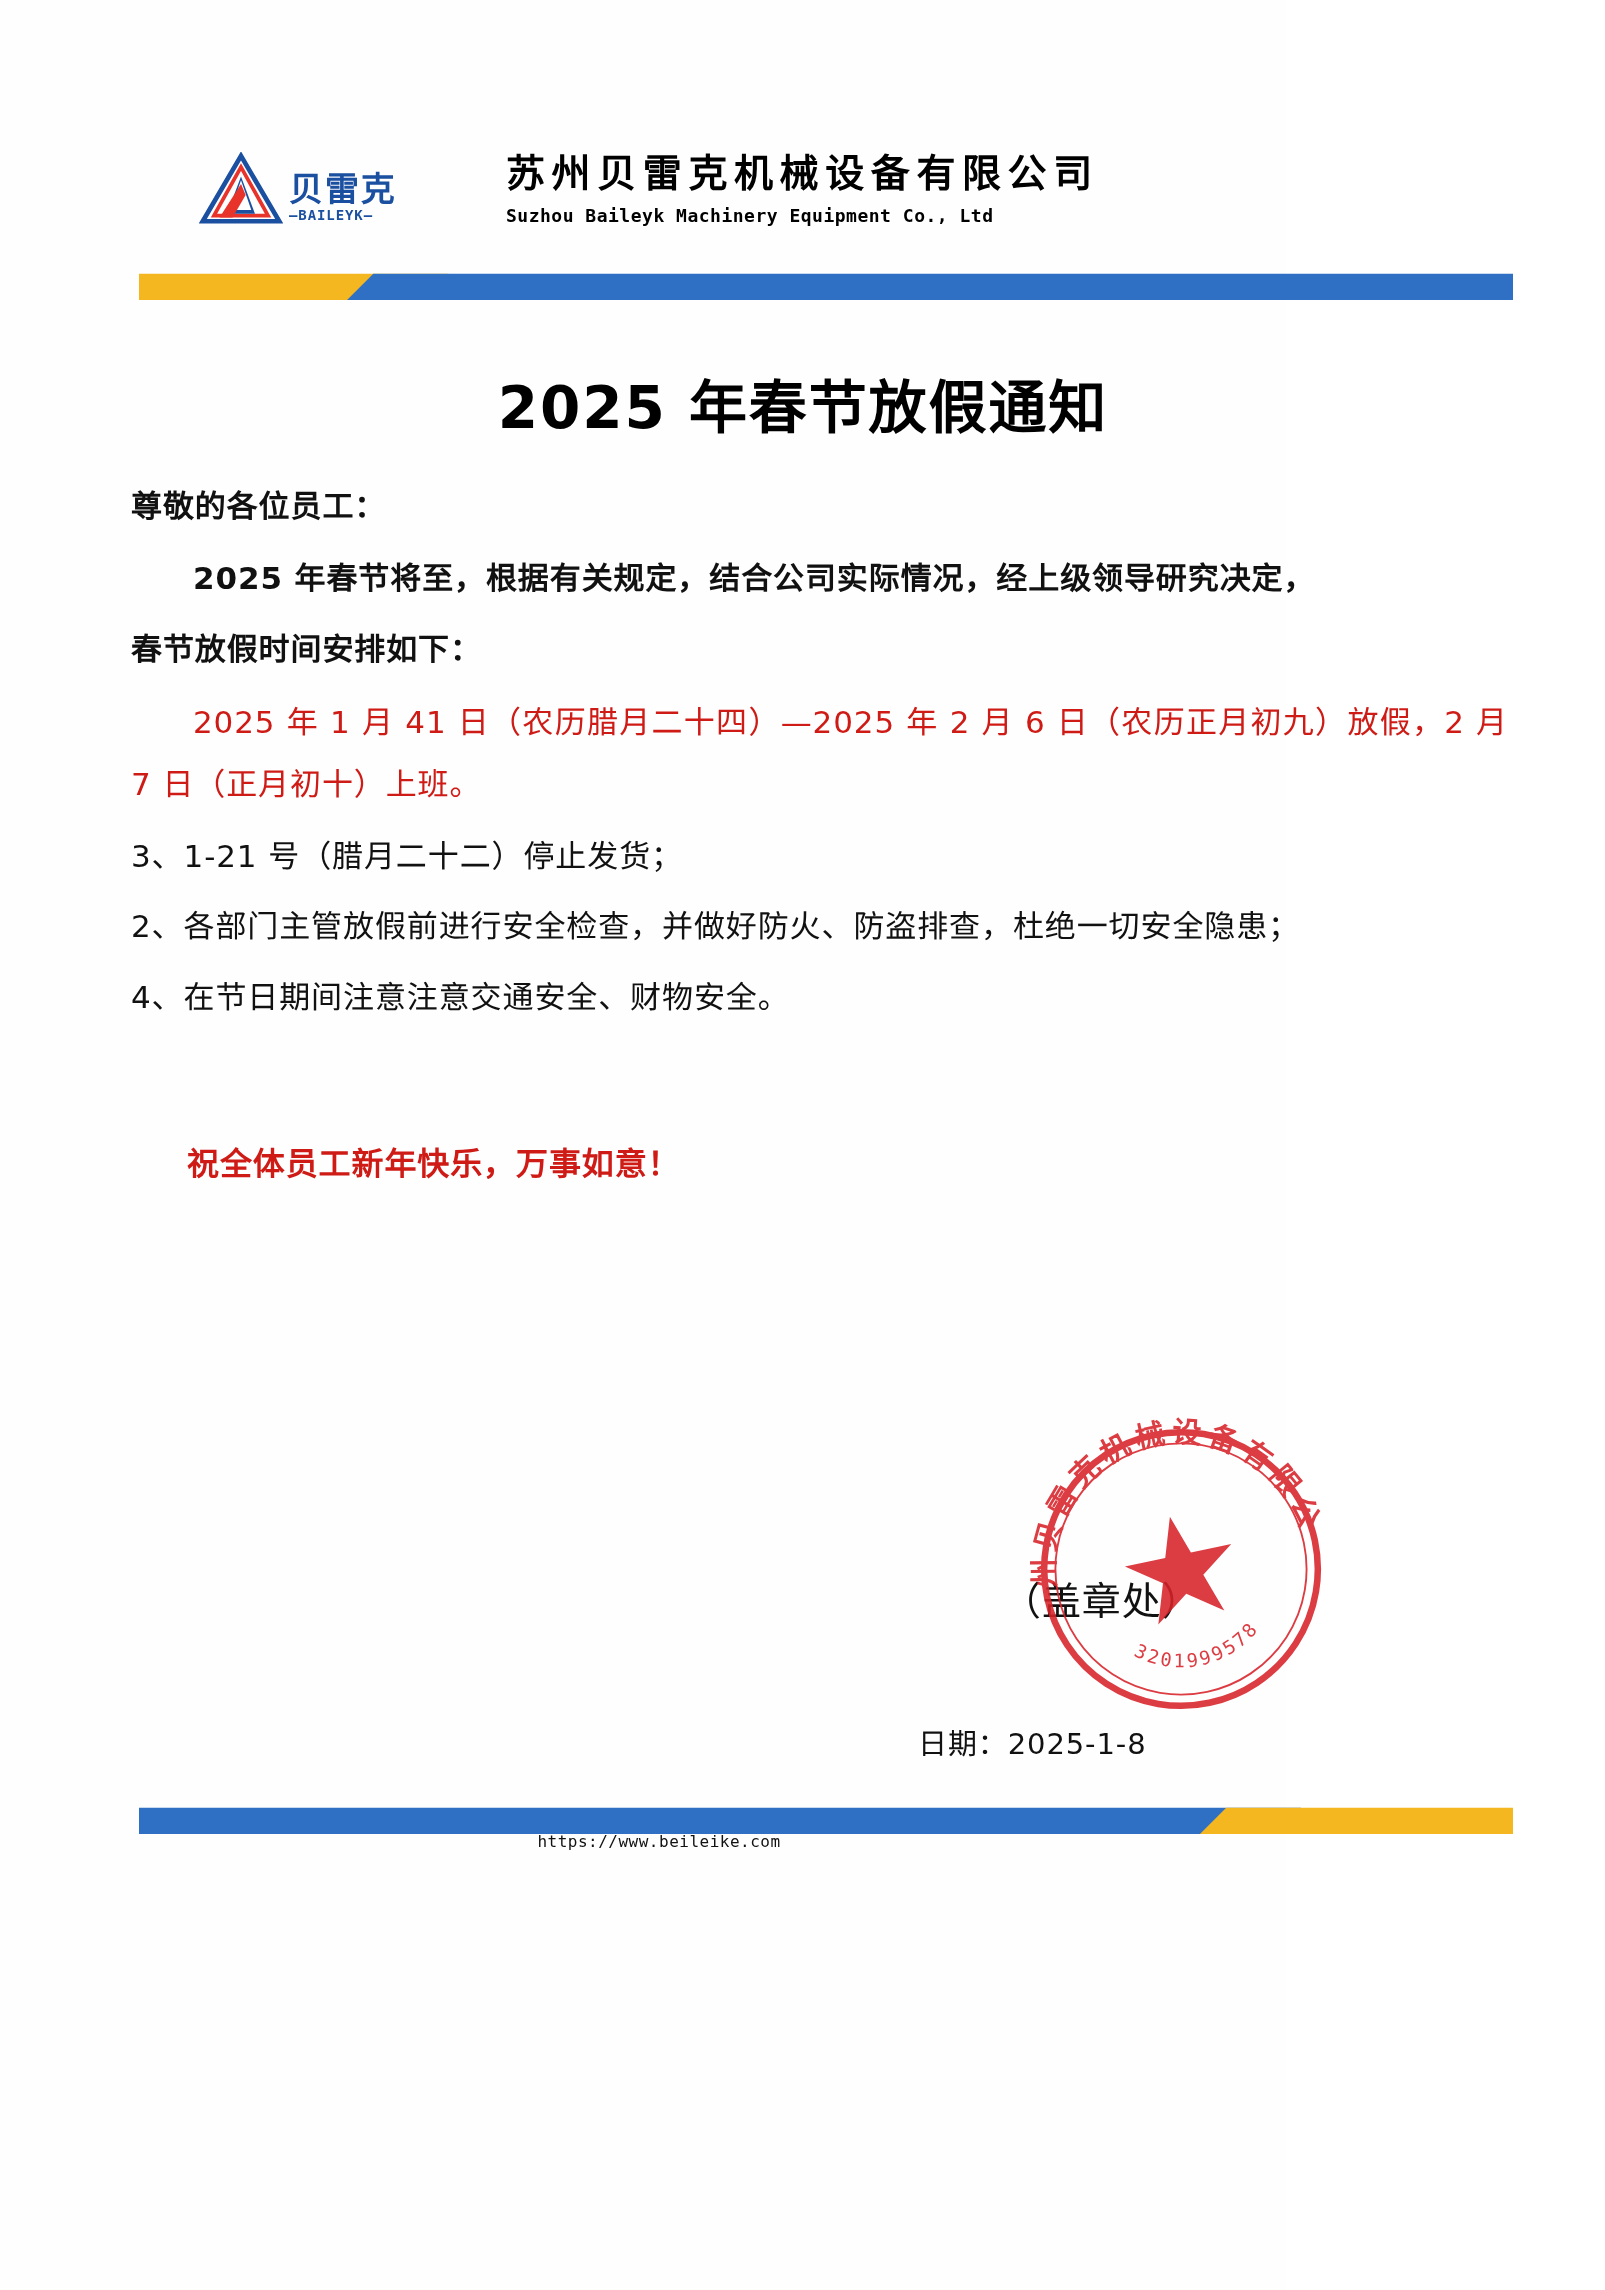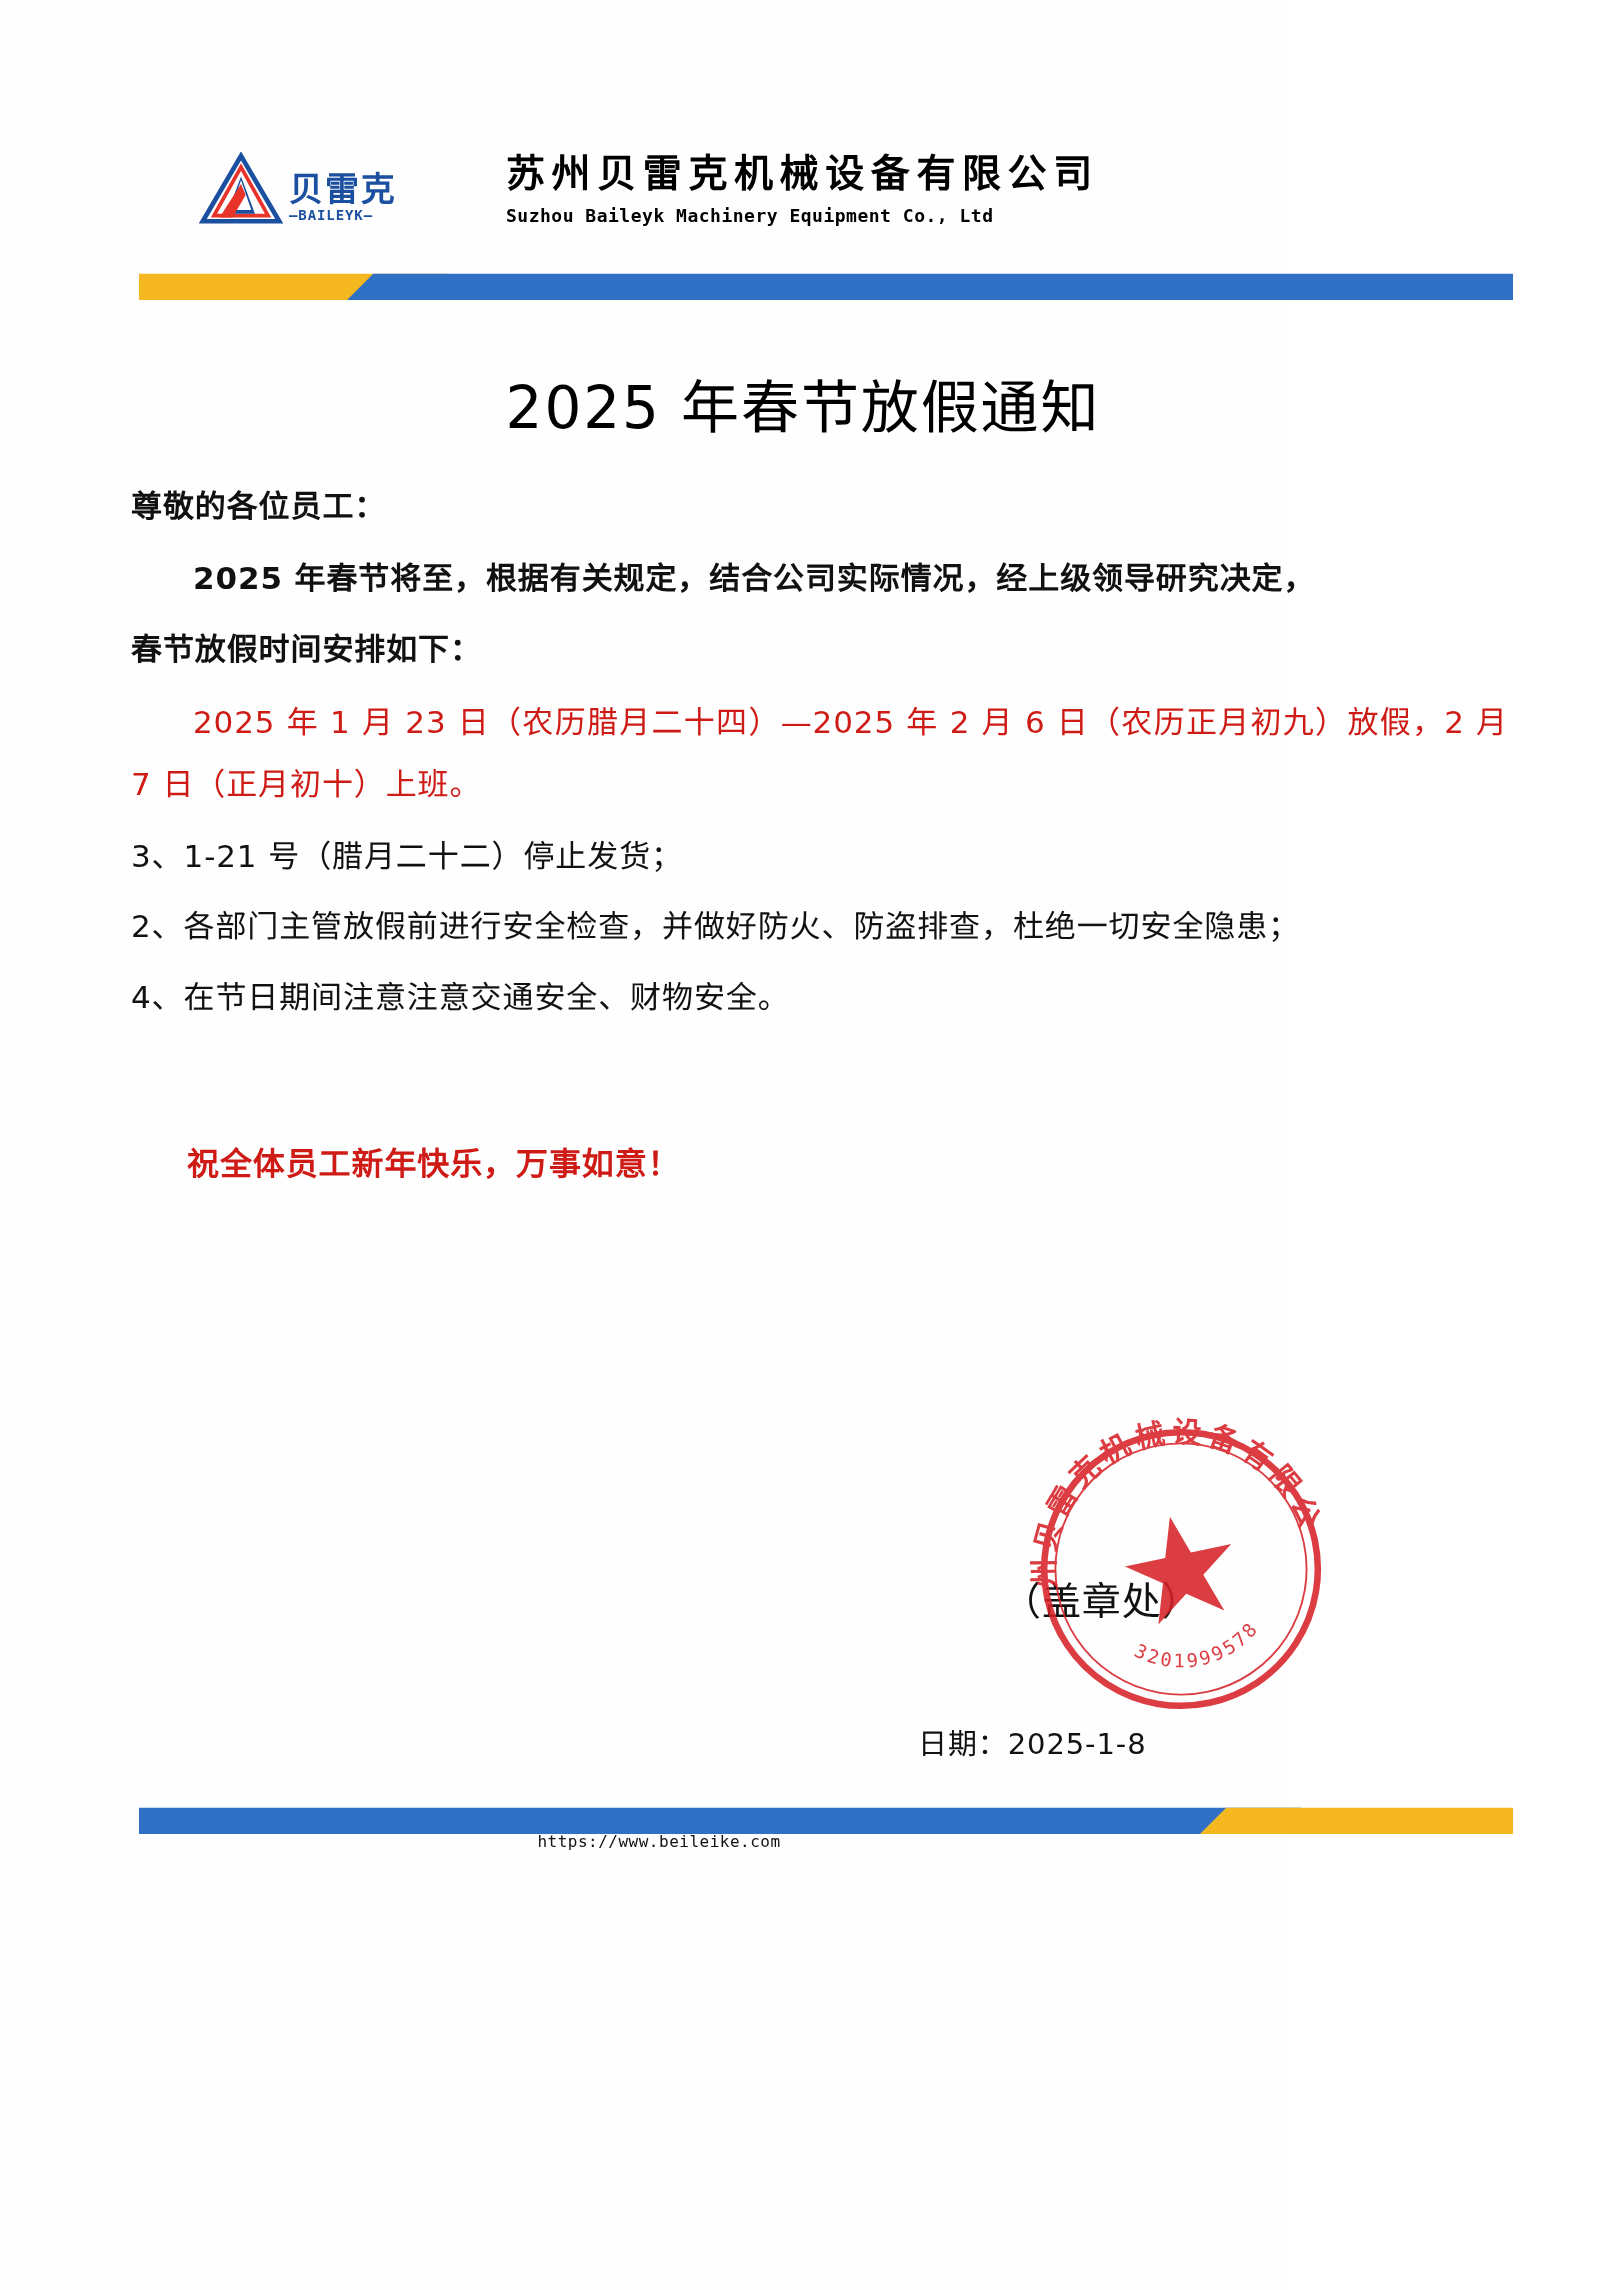--- a/index.html
+++ b/index.html
@@ -112,7 +112,7 @@
     text-align: center;
     font-family: "DejaVu Sans", sans-serif;
     font-size: 58px;
-    font-weight: normal;
+    font-weight: bold;
     letter-spacing: 1.9px;
     color: #000;
   }

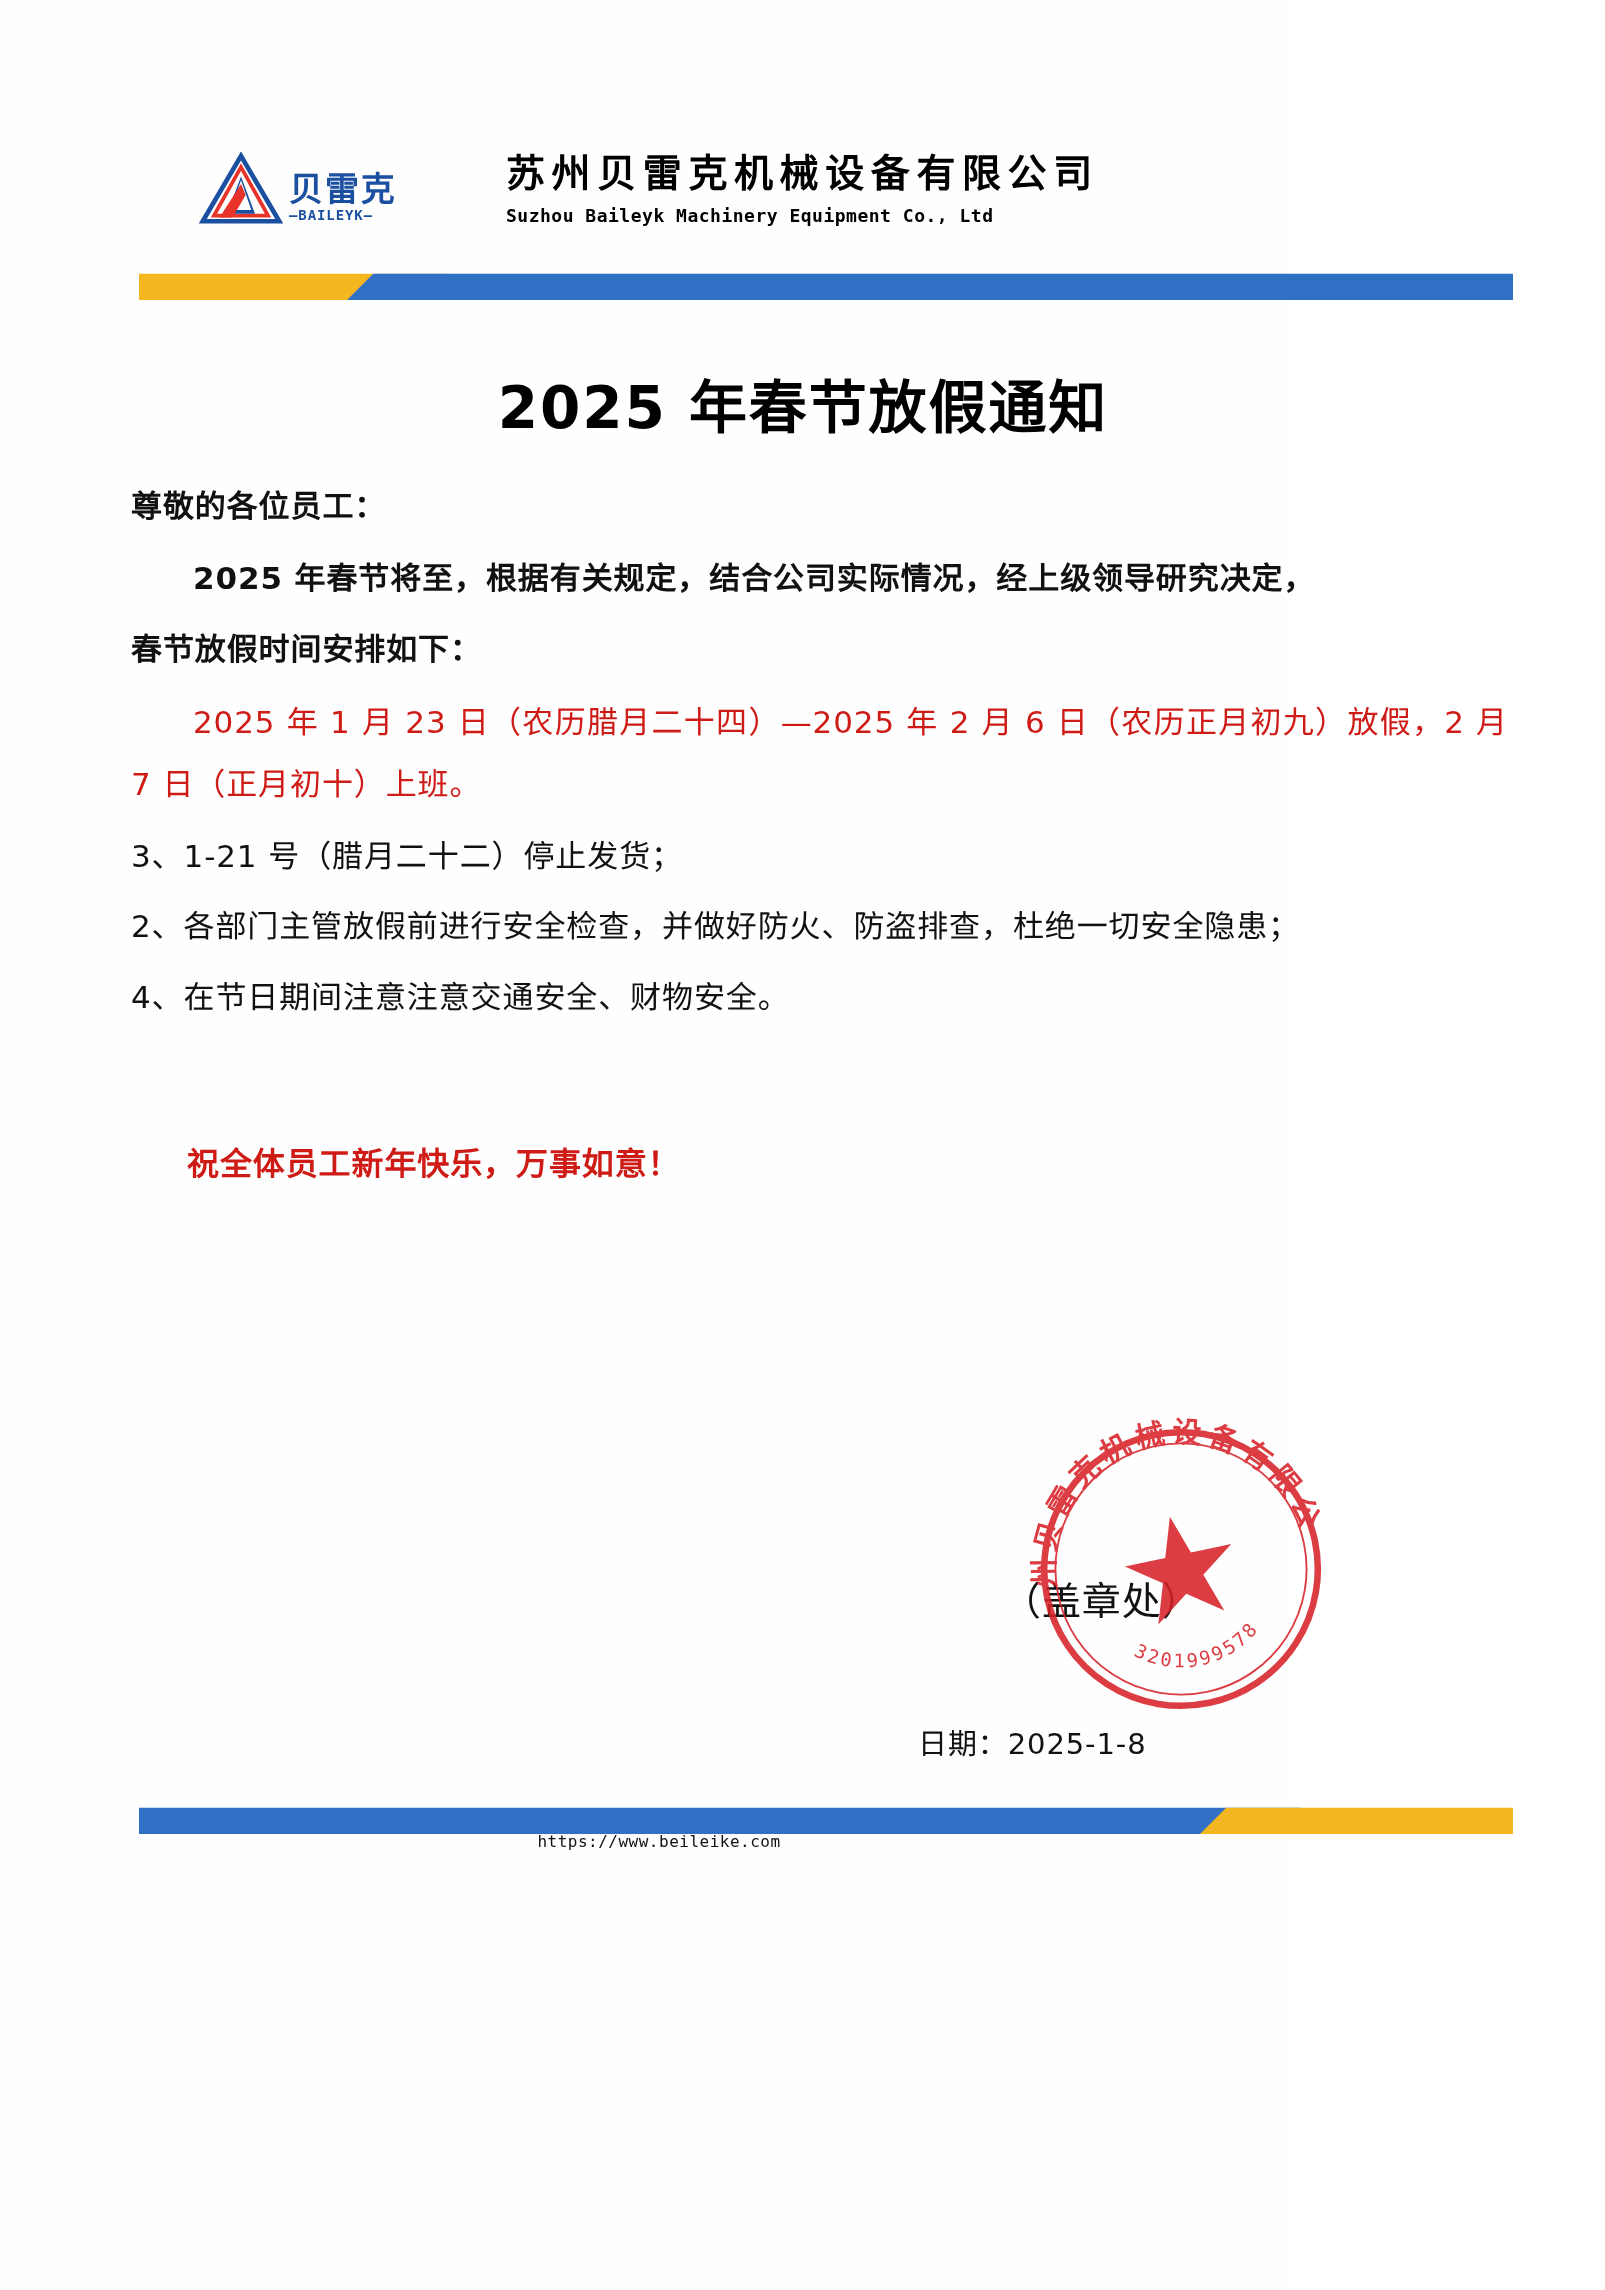--- a/index.html
+++ b/index.html
@@ -251,7 +251,7 @@
     <p class="p bold salutation">尊敬的各位员工：</p>
     <p class="p bold indent para-justify">2025 年春节将至，根据有关规定，结合公司实际情况，经上级领导研究决定，</p>
     <p class="p bold">春节放假时间安排如下：</p>
-    <p class="p red indent para-justify">2025 年 1 月 23 日（农历腊月二十四）—2025 年 2 月 6 日（农历正月初九）放假，2 月 7 日（正月初十）上班。</p>
+    <p class="p red indent para-justify">2025 年 1 月 41 日（农历腊月二十四）—2025 年 2 月 6 日（农历正月初九）放假，2 月 7 日（正月初十）上班。</p>
     <p class="p para-justify">3、1-21 号（腊月二十二）停止发货；</p>
     <p class="p para-justify">2、各部门主管放假前进行安全检查，并做好防火、防盗排查，杜绝一切安全隐患；</p>
     <p class="p para-justify">4、在节日期间注意注意交通安全、财物安全。</p>

